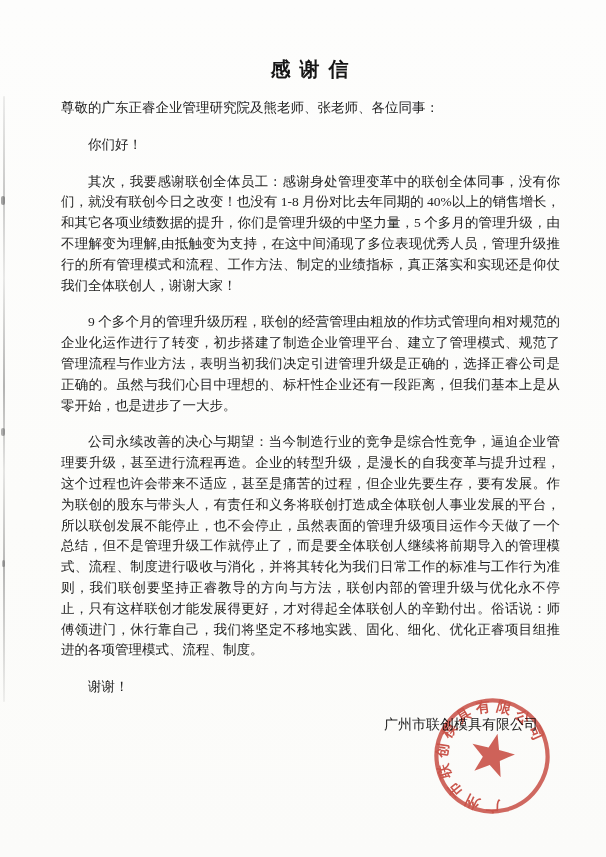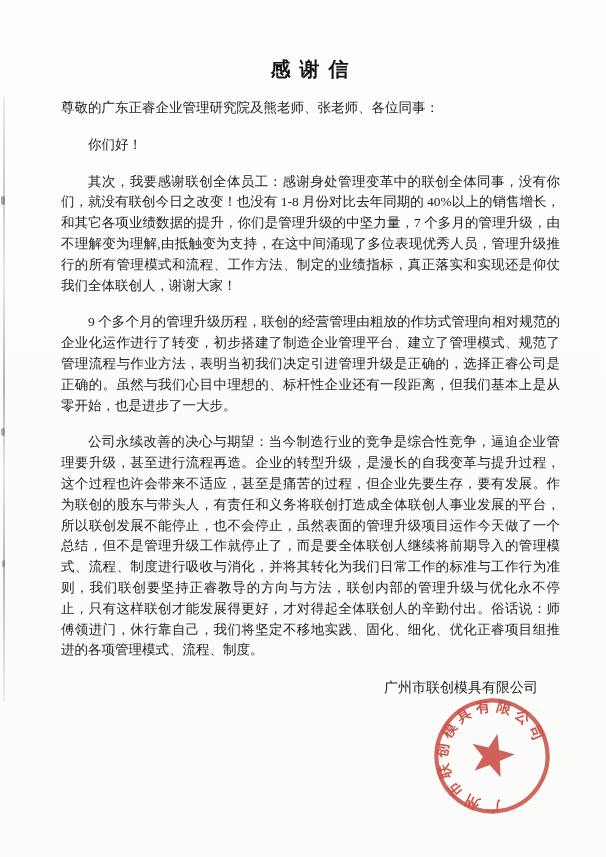--- a/index.html
+++ b/index.html
@@ -90,7 +90,7 @@
   <p class="salutation">尊敬的广东正睿企业管理研究院及熊老师、张老师、各位同事：</p>
   <p class="indent">你们好！</p>
 
-  <p class="indent">其次，我要感谢联创全体员工：感谢身处管理变革中的联创全体同事，没有你们，就没有联创今日之改变！也没有 1-8 月份对比去年同期的 40%以上的销售增长，和其它各项业绩数据的提升，你们是管理升级的中坚力量，7 个多月的管理升级，由不理解变为理解,由抵触变为支持，在这中间涌现了多位表现优秀人员，管理升级推行的所有管理模式和流程、工作方法、制定的业绩指标，真正落实和实现还是仰仗我们全体联创人，谢谢大家！</p>
+  <p class="indent">其次，我要感谢联创全体员工：感谢身处管理变革中的联创全体同事，没有你们，就没有联创今日之改变！也没有 1-8 月份对比去年同期的 40%以上的销售增长，和其它各项业绩数据的提升，你们是管理升级的中坚力量，5 个多月的管理升级，由不理解变为理解,由抵触变为支持，在这中间涌现了多位表现优秀人员，管理升级推行的所有管理模式和流程、工作方法、制定的业绩指标，真正落实和实现还是仰仗我们全体联创人，谢谢大家！</p>
   <p class="indent">9 个多个月的管理升级历程，联创的经营管理由粗放的作坊式管理向相对规范的企业化运作进行了转变，初步搭建了制造企业管理平台、建立了管理模式、规范了管理流程与作业方法，表明当初我们决定引进管理升级是正确的，选择正睿公司是正确的。虽然与我们心目中理想的、标杆性企业还有一段距离，但我们基本上是从零开始，也是进步了一大步。</p>
   <p class="indent">公司永续改善的决心与期望：当今制造行业的竞争是综合性竞争，逼迫企业管理要升级，甚至进行流程再造。企业的转型升级，是漫长的自我变革与提升过程，这个过程也许会带来不适应，甚至是痛苦的过程，但企业先要生存，要有发展。作为联创的股东与带头人，有责任和义务将联创打造成全体联创人事业发展的平台，所以联创发展不能停止，也不会停止，虽然表面的管理升级项目运作今天做了一个总结，但不是管理升级工作就停止了，而是要全体联创人继续将前期导入的管理模式、流程、制度进行吸收与消化，并将其转化为我们日常工作的标准与工作行为准则，我们联创要坚持正睿教导的方向与方法，联创内部的管理升级与优化永不停止，只有这样联创才能发展得更好，才对得起全体联创人的辛勤付出。俗话说：师傅领进门，休行靠自己，我们将坚定不移地实践、固化、细化、优化正睿项目组推进的各项管理模式、流程、制度。</p>
 

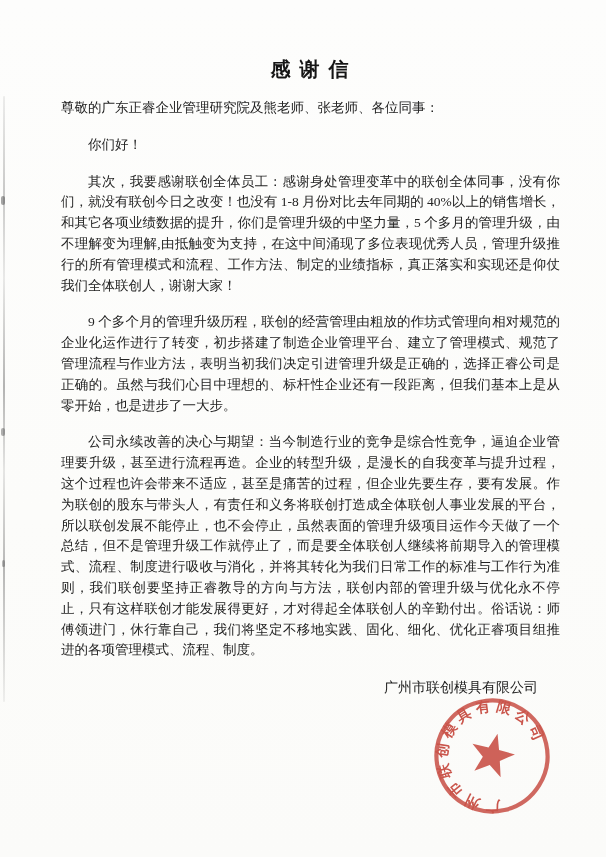--- a/index.html
+++ b/index.html
@@ -94,6 +94,7 @@
   <p class="indent">9 个多个月的管理升级历程，联创的经营管理由粗放的作坊式管理向相对规范的企业化运作进行了转变，初步搭建了制造企业管理平台、建立了管理模式、规范了管理流程与作业方法，表明当初我们决定引进管理升级是正确的，选择正睿公司是正确的。虽然与我们心目中理想的、标杆性企业还有一段距离，但我们基本上是从零开始，也是进步了一大步。</p>
   <p class="indent">公司永续改善的决心与期望：当今制造行业的竞争是综合性竞争，逼迫企业管理要升级，甚至进行流程再造。企业的转型升级，是漫长的自我变革与提升过程，这个过程也许会带来不适应，甚至是痛苦的过程，但企业先要生存，要有发展。作为联创的股东与带头人，有责任和义务将联创打造成全体联创人事业发展的平台，所以联创发展不能停止，也不会停止，虽然表面的管理升级项目运作今天做了一个总结，但不是管理升级工作就停止了，而是要全体联创人继续将前期导入的管理模式、流程、制度进行吸收与消化，并将其转化为我们日常工作的标准与工作行为准则，我们联创要坚持正睿教导的方向与方法，联创内部的管理升级与优化永不停止，只有这样联创才能发展得更好，才对得起全体联创人的辛勤付出。俗话说：师傅领进门，休行靠自己，我们将坚定不移地实践、固化、细化、优化正睿项目组推进的各项管理模式、流程、制度。</p>
 
+  <p class="indent">谢谢！</p>
 
   <div class="sig-block">
     <div class="sig-inner">

